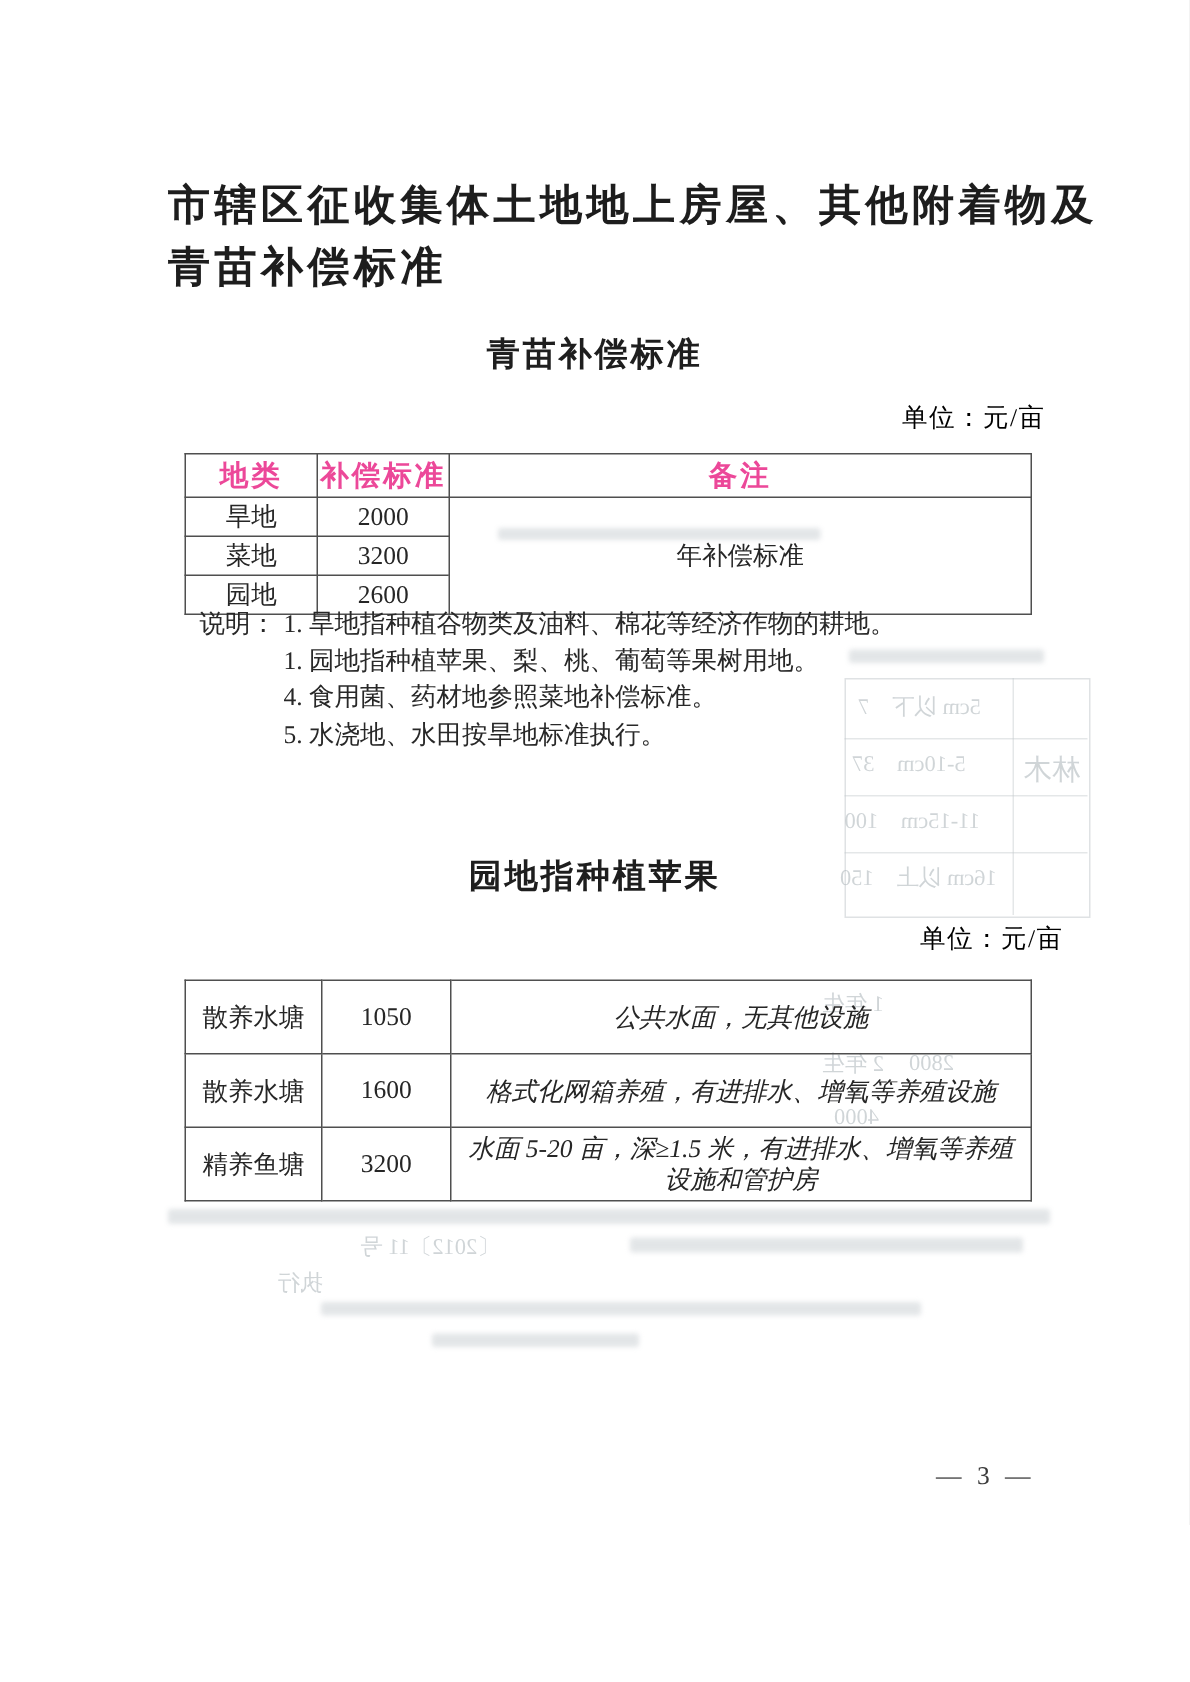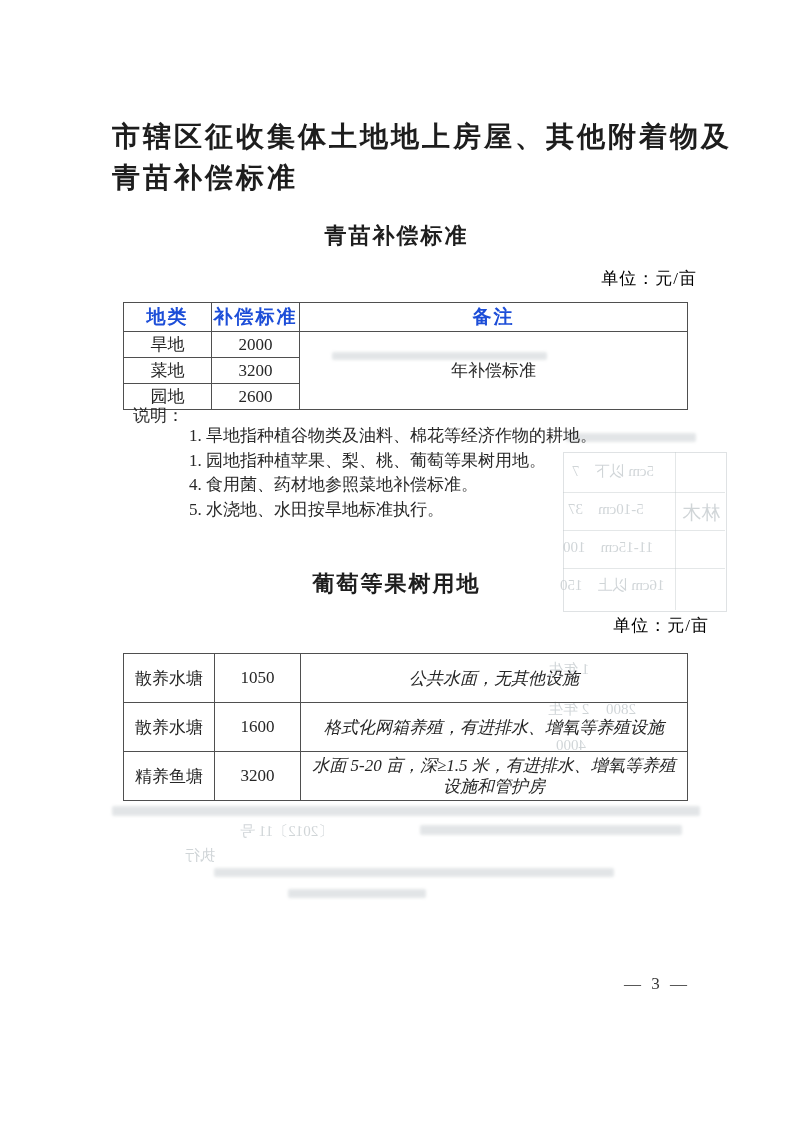--- a/index.html
+++ b/index.html
@@ -35,7 +35,7 @@
   table.comp th, table.comp td { border:1.5px solid #4f4f4f; vertical-align:middle; }
   table.comp th {
     font-family:"Liberation Sans","DejaVu Sans",sans-serif;
-    font-weight:700; font-size:19px; letter-spacing:2px; color:#1d4ed8;
+    font-weight:700; font-size:19px; letter-spacing:2px; color:#ec4899;
     text-align:center; padding:0;
   }
   table.comp td { font-size:17px; color:#262626; }

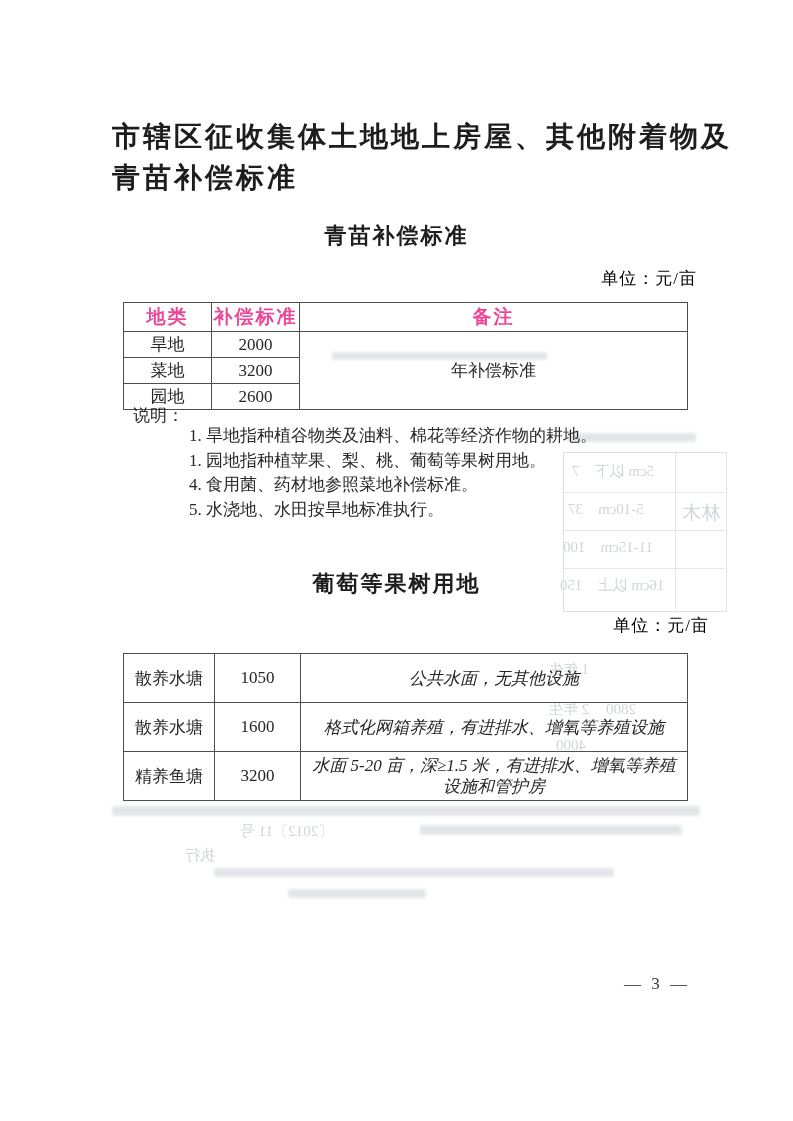--- a/index.html
+++ b/index.html
@@ -52,7 +52,7 @@
     font-size:17px; line-height:24.5px; display:flex; color:#282828;
   }
   .notes-label { width:56px; flex:0 0 auto; }
-  .notes-items { flex:1;margin-top:20px; }
+  .notes-items { flex:1; }
 
   
   .page-number {

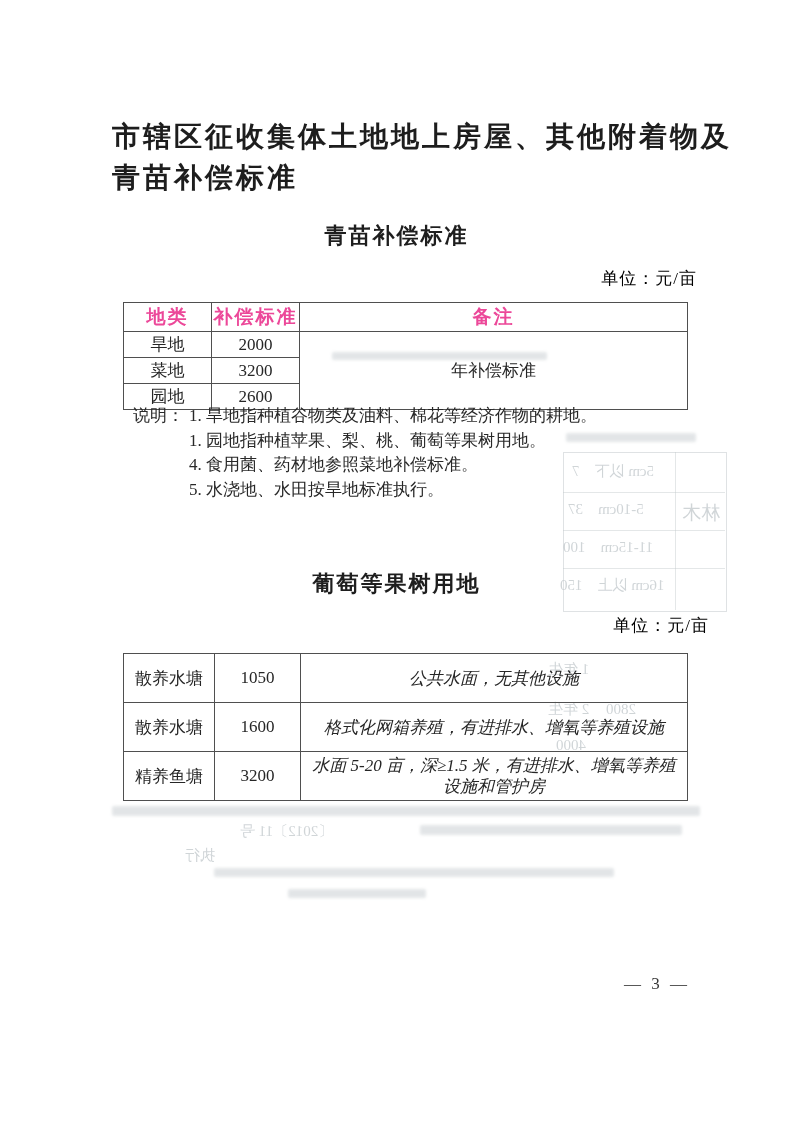--- a/index.html
+++ b/index.html
@@ -154,7 +154,7 @@
     </div>
   </div>
 
-  <div class="sec-heading" id="heading-aqua">葡萄等果树用地</div>
+  <div class="sec-heading" id="heading-aqua">园地指种植苹果</div>
   <div class="unit-label" id="unit-2">单位：元/亩</div>
 
   <table class="comp" id="table-aqua">

